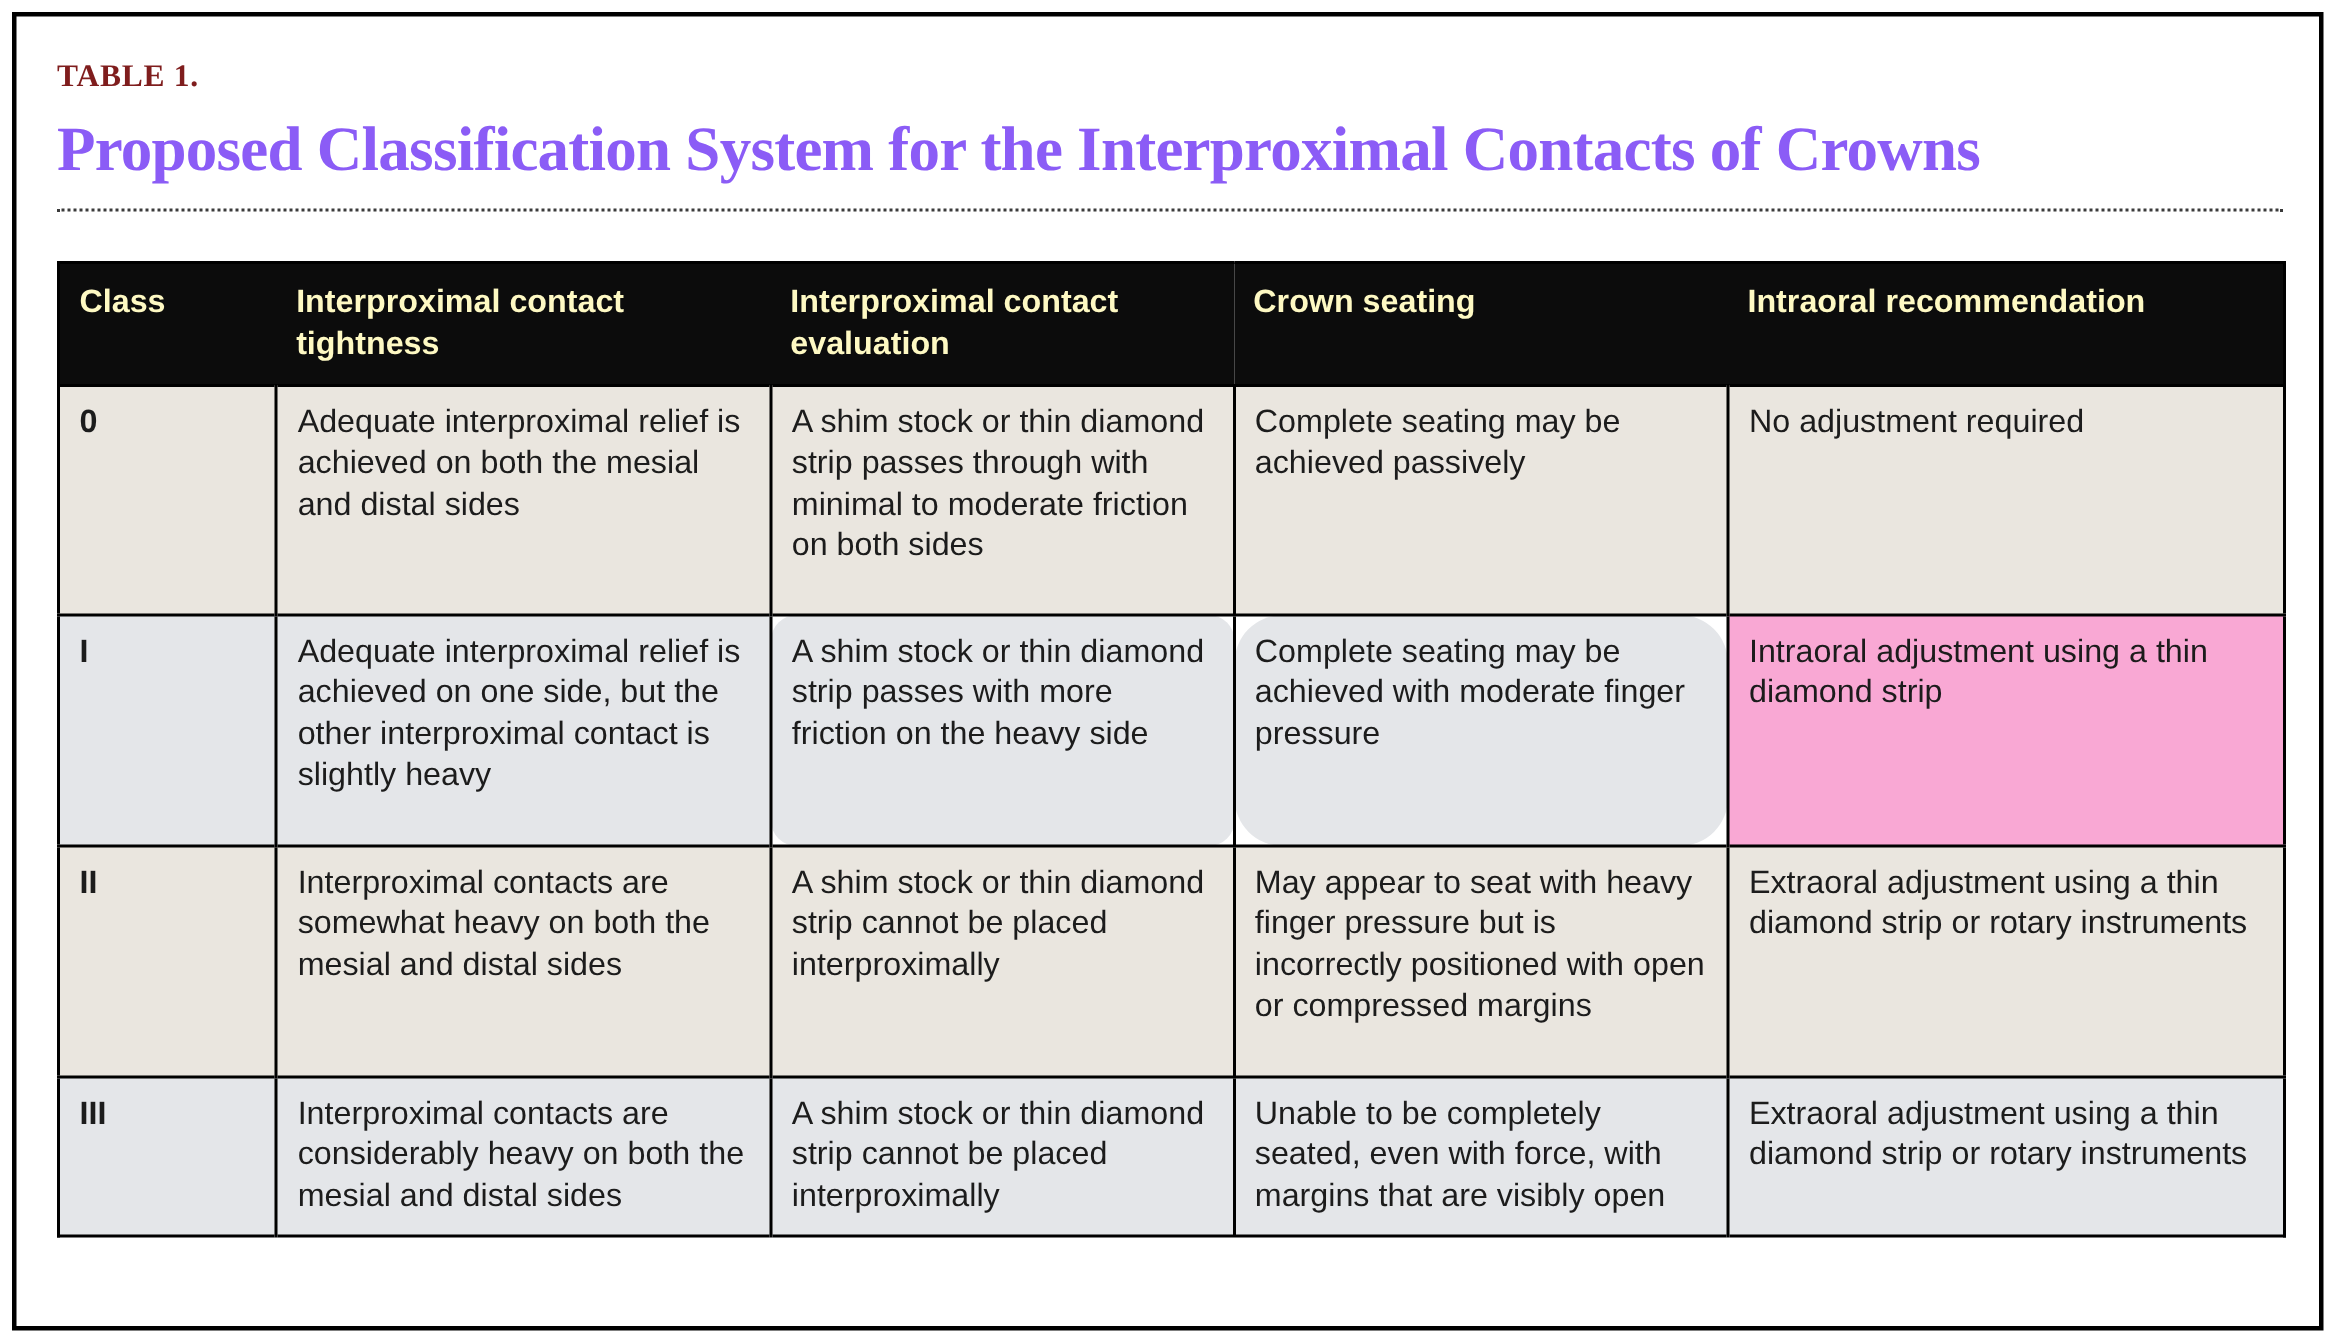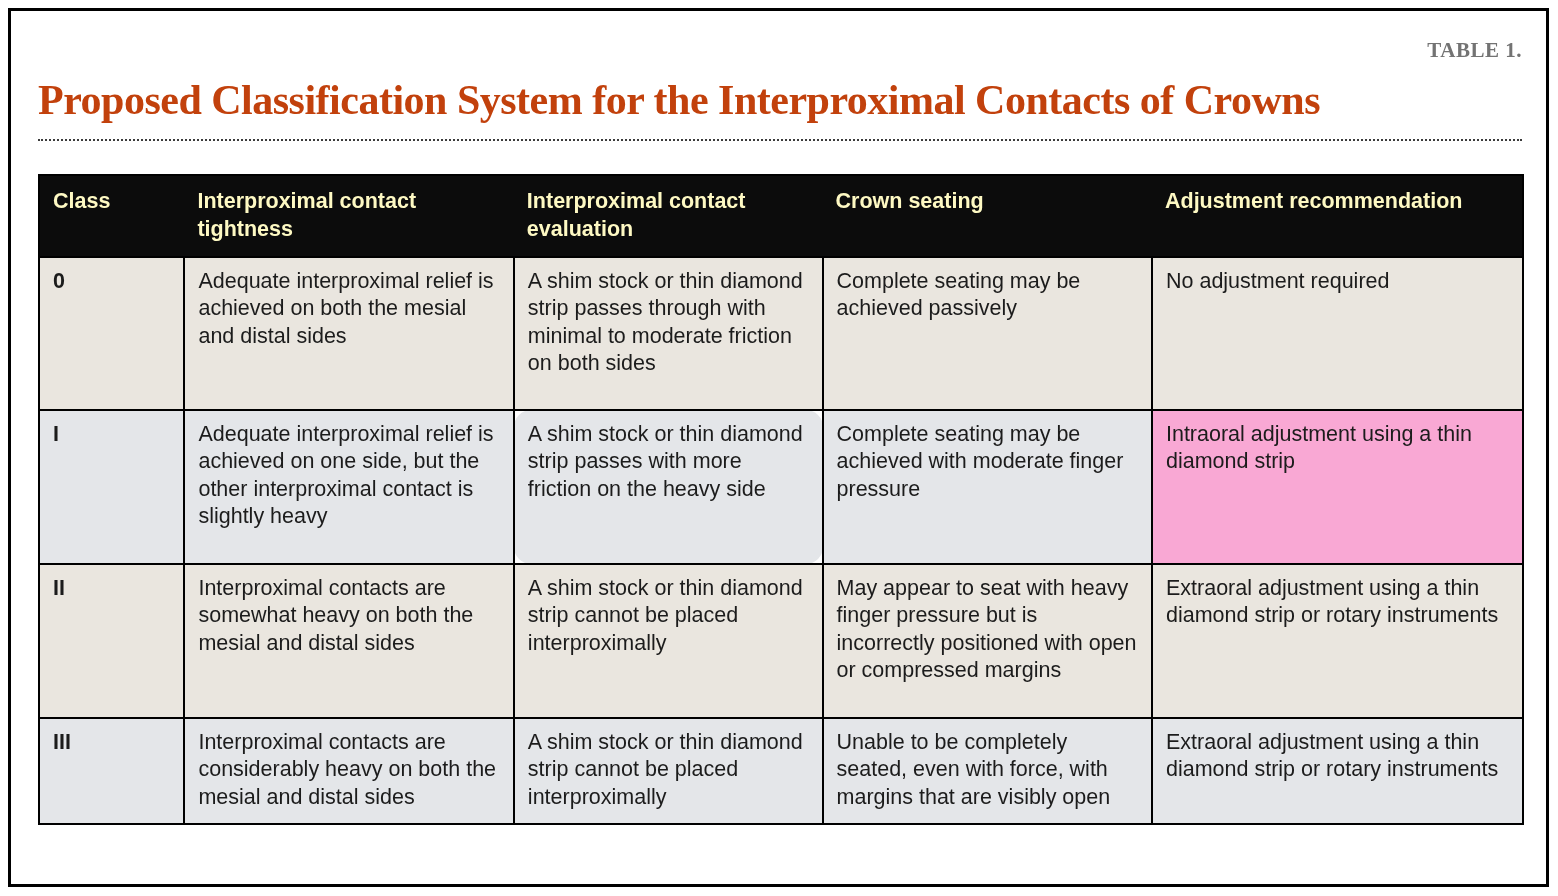--- a/index.html
+++ b/index.html
@@ -84,7 +84,7 @@
 
 <div class="content">
 
-  <div class="eyebrow" style="color: #737373; text-align: right;">TABLE 1.</div>
+  <div class="eyebrow" style="color: #7f1d1d;">TABLE 1.</div>
 
   <h1 class="title">Proposed Classification System for the Interproximal Contacts of Crowns</h1>
 

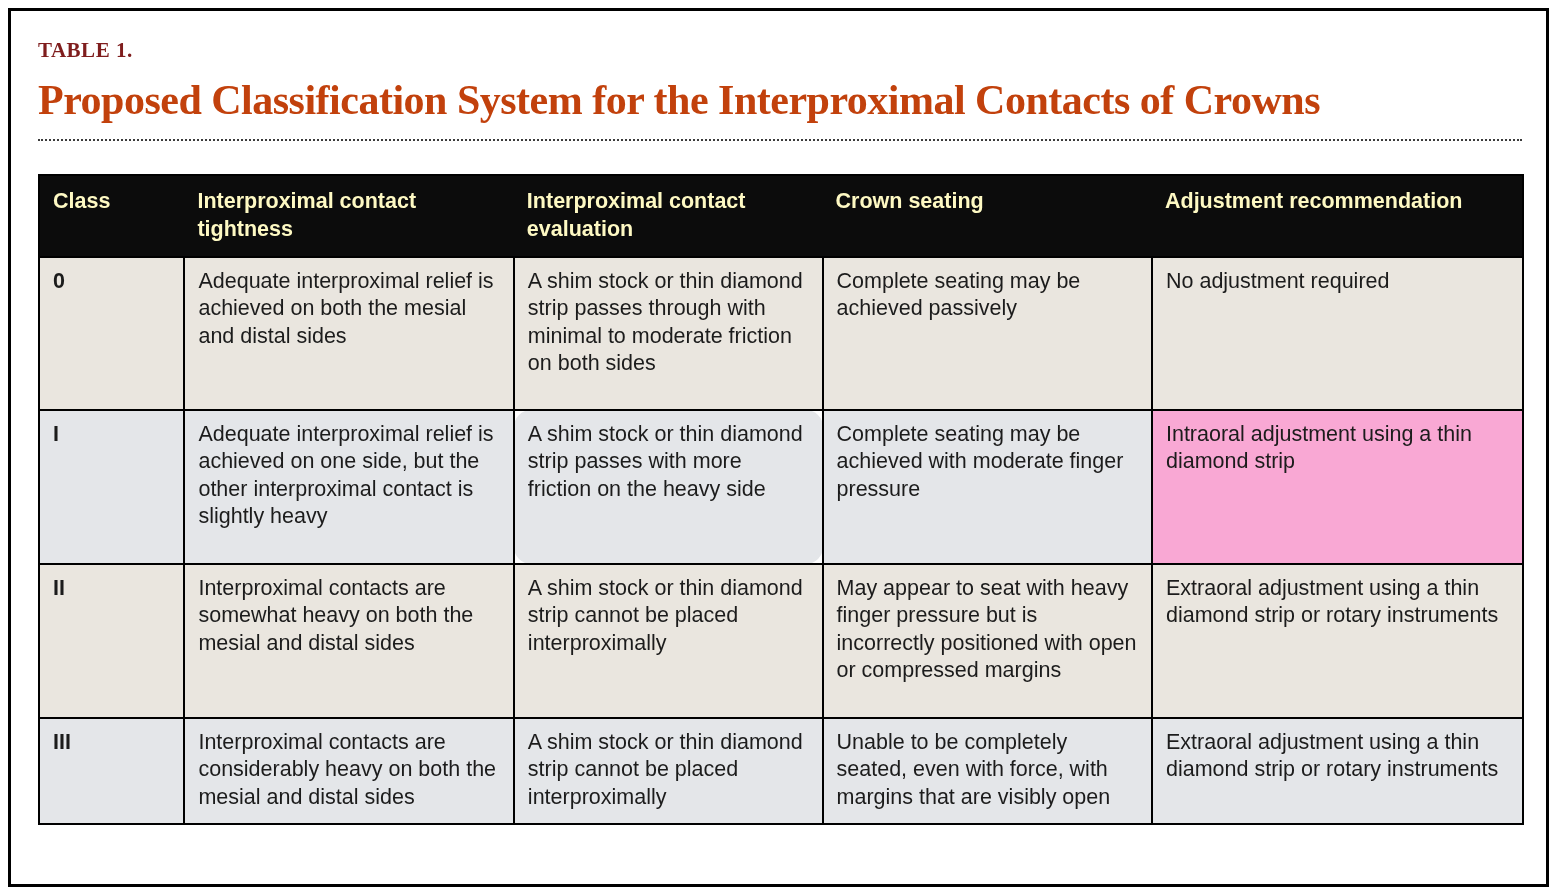--- a/index.html
+++ b/index.html
@@ -32,7 +32,7 @@
     font-size: 42px;
     line-height: 1.04;
     letter-spacing: -0.5px;
-    color: #c2410c;
+    color: #8b5cf6;
   }
   .dotted-rule {
     margin-top: 16px;

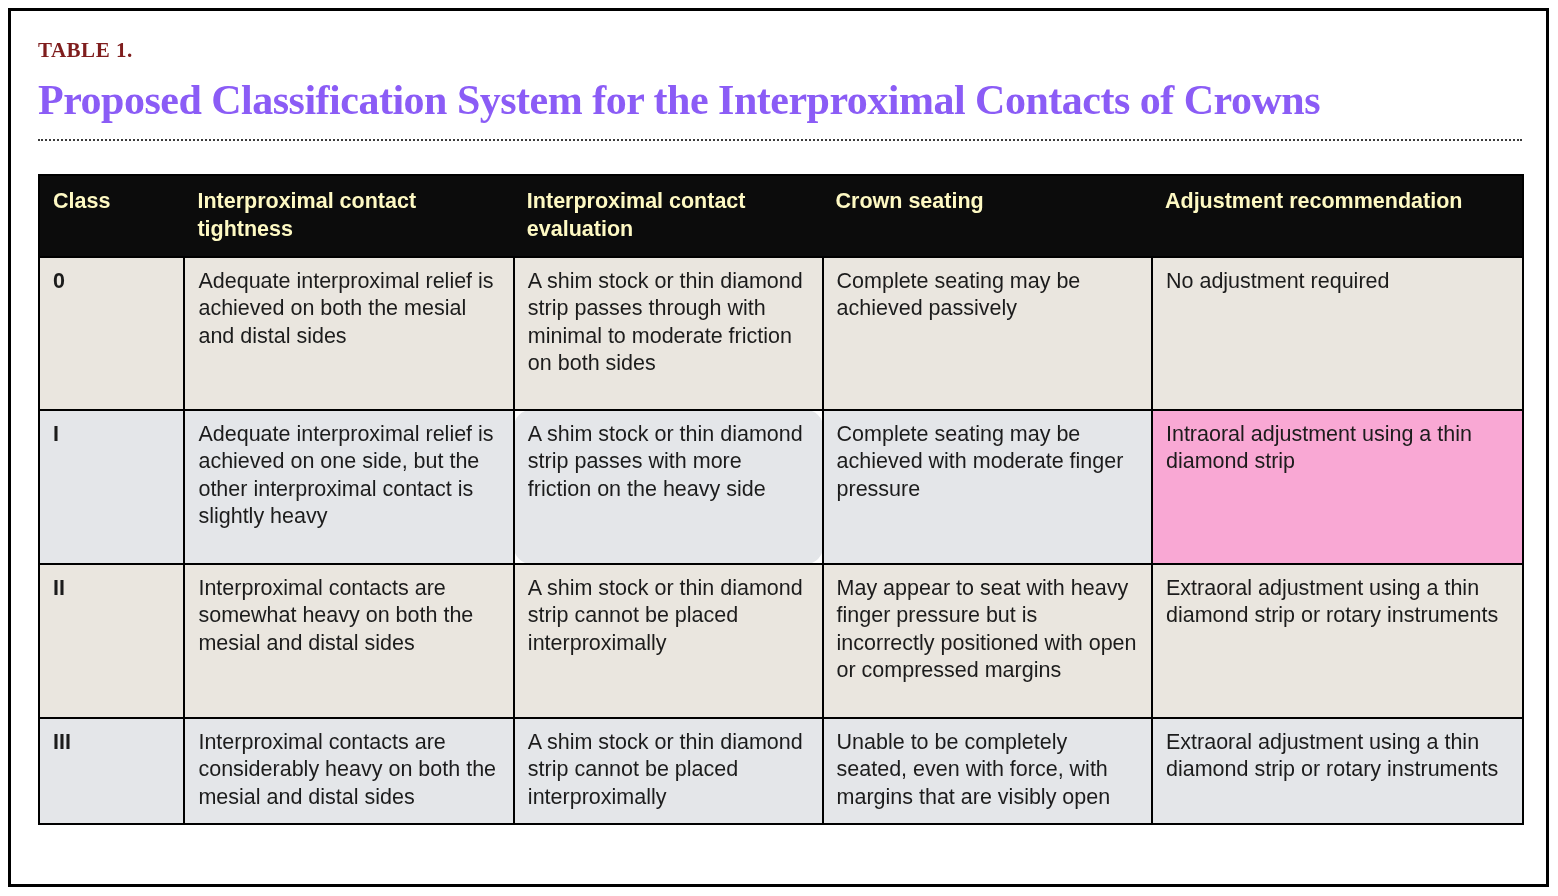--- a/index.html
+++ b/index.html
@@ -104,7 +104,7 @@
         <th style="background: rgb(12, 12, 12);">Interproximal contact tightness</th>
         <th style="background: rgb(12, 12, 12);">Interproximal contact evaluation</th>
         <th style="background: rgb(12, 12, 12);">Crown seating</th>
-        <th style="background: rgb(12, 12, 12);">Adjustment recommendation</th>
+        <th style="background: rgb(12, 12, 12);">Intraoral recommendation</th>
       </tr>
     </thead>
     <tbody>

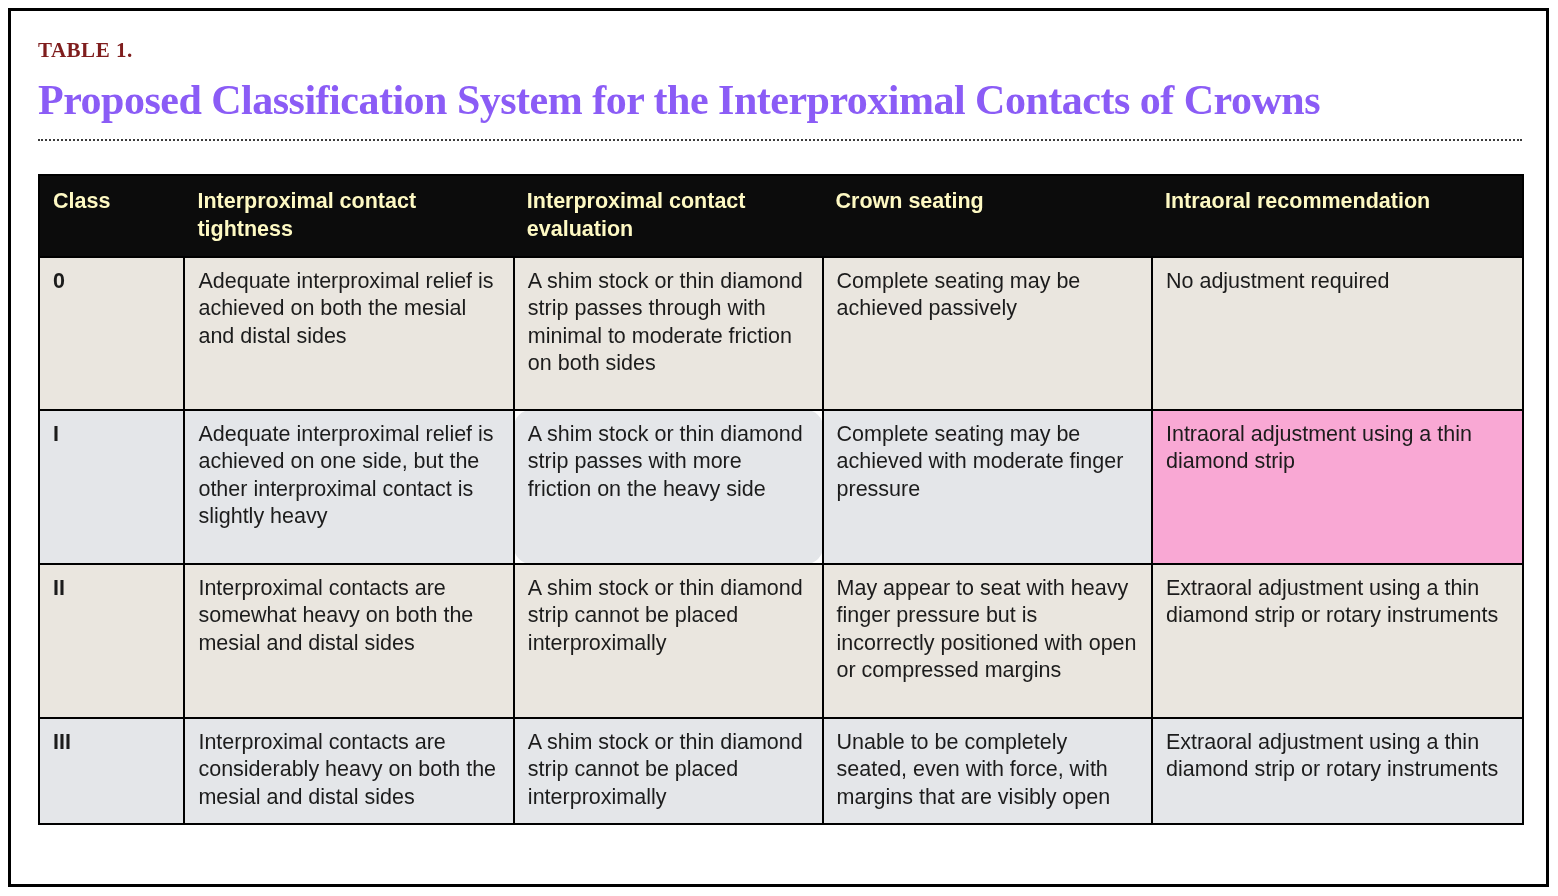--- a/index.html
+++ b/index.html
@@ -119,7 +119,7 @@
         <td style="background: rgb(228, 230, 233);">I</td>
         <td style="background: rgb(228, 230, 233);">Adequate interproximal relief is achieved on one side, but the other interproximal contact is slightly heavy</td>
         <td style="background: rgb(228, 230, 233); border-radius: 17px;">A shim stock or thin diamond strip passes with more friction on the heavy side</td>
-        <td style="background: rgb(228, 230, 233);">Complete seating may be achieved with moderate finger pressure</td>
+        <td style="background: rgb(228, 230, 233); border-radius: 32px;">Complete seating may be achieved with moderate finger pressure</td>
         <td style="background: #f9a8d4;">Intraoral adjustment using a thin diamond strip</td>
       </tr>
       <tr class="row-cream h-2">

